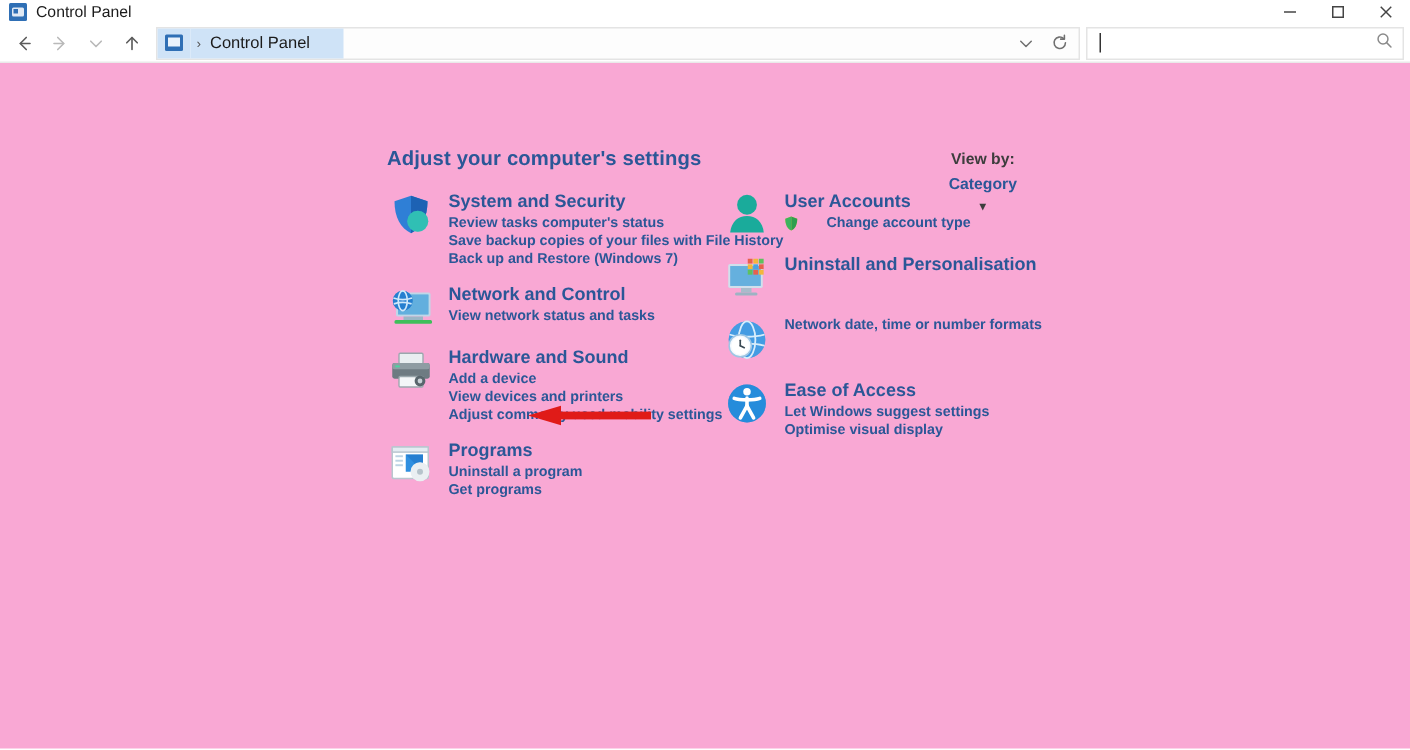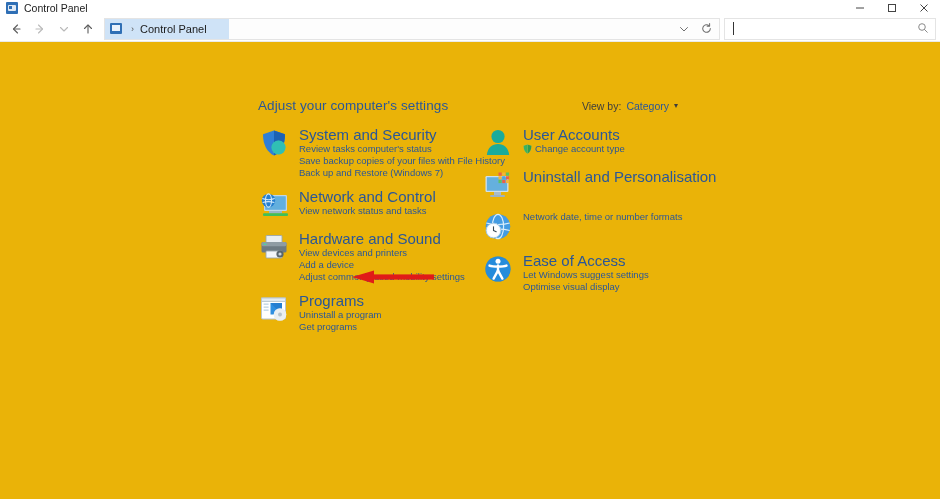--- a/index.html
+++ b/index.html
@@ -188,8 +188,9 @@
   .content {
     position: relative;
     height: calc(500px - 16px - 27px);
-    background: #eab308;
+    background: #f9a8d4;
     padding: 0;
+    font-weight: bold;
   }
   .page-title {
     position: absolute;

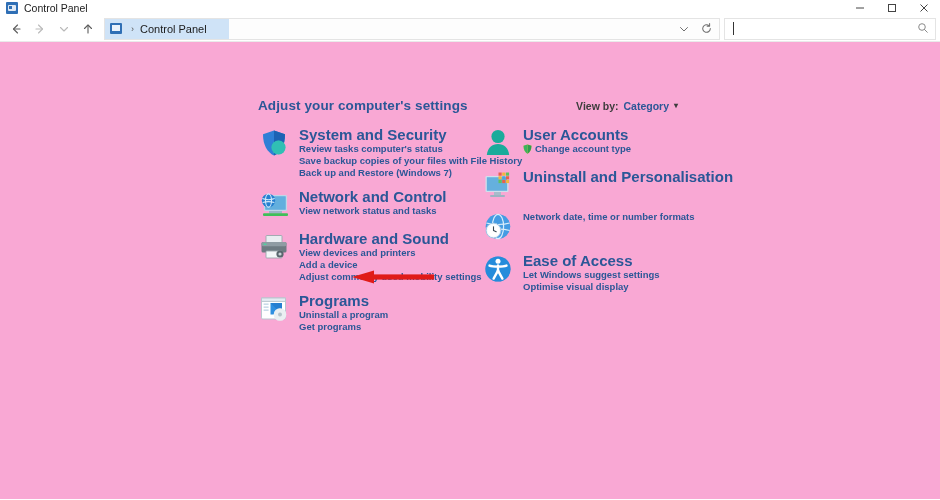--- a/index.html
+++ b/index.html
@@ -208,6 +208,7 @@
     gap: 5px;
     font-size: 10.5px;
     white-space: nowrap;
+    flex-direction: column;
   }
   .viewby-label { color: #3d3d3d; }
   .viewby-value { color: #2b5797; text-align: right; }

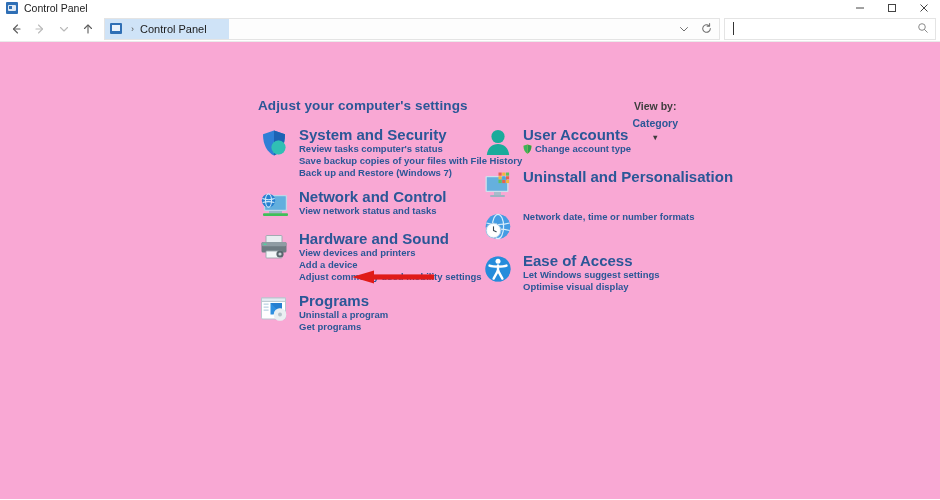--- a/index.html
+++ b/index.html
@@ -238,7 +238,7 @@
   }
   .cat-body { padding-top: 1px; }
   .cat-title {
-    font-size: 15px;
+    font-size: 12px;
     color: #2b5797;
     line-height: 15px;
     margin-bottom: 1px;

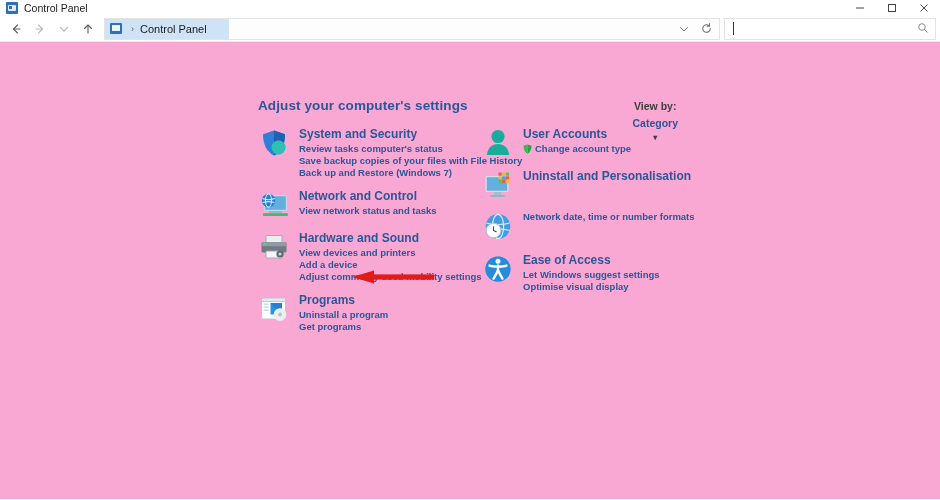--- a/index.html
+++ b/index.html
@@ -254,7 +254,7 @@
   .cat-link.with-shield {
     display: flex;
     align-items: center;
-    gap: 3px;
+    gap: 19px;
   }
 
   

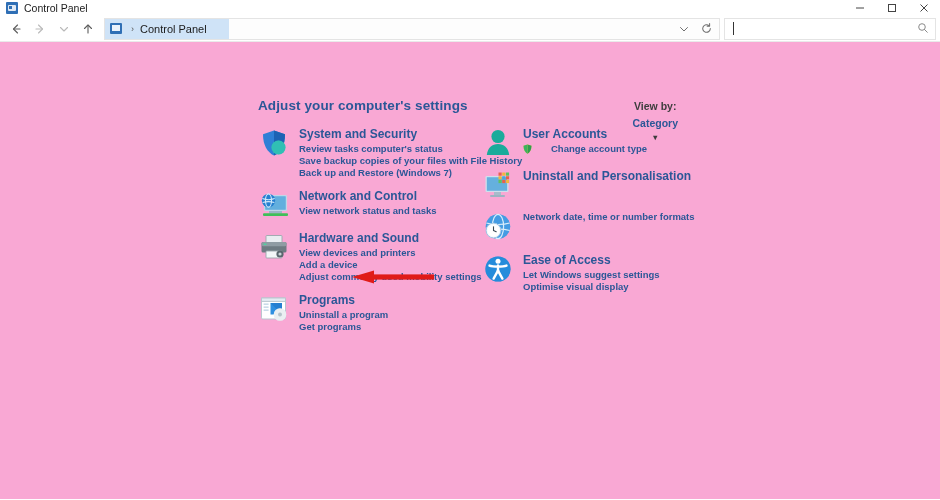--- a/index.html
+++ b/index.html
@@ -425,8 +425,8 @@
         </div>
         <div class="cat-body">
           <div class="cat-title">Hardware and Sound</div>
+          <span class="cat-link">Add a device</span>
           <span class="cat-link">View devices and printers</span>
-          <span class="cat-link">Add a device</span>
           <span class="cat-link">Adjust commonly used mobility settings</span>
         </div>
       </div>

